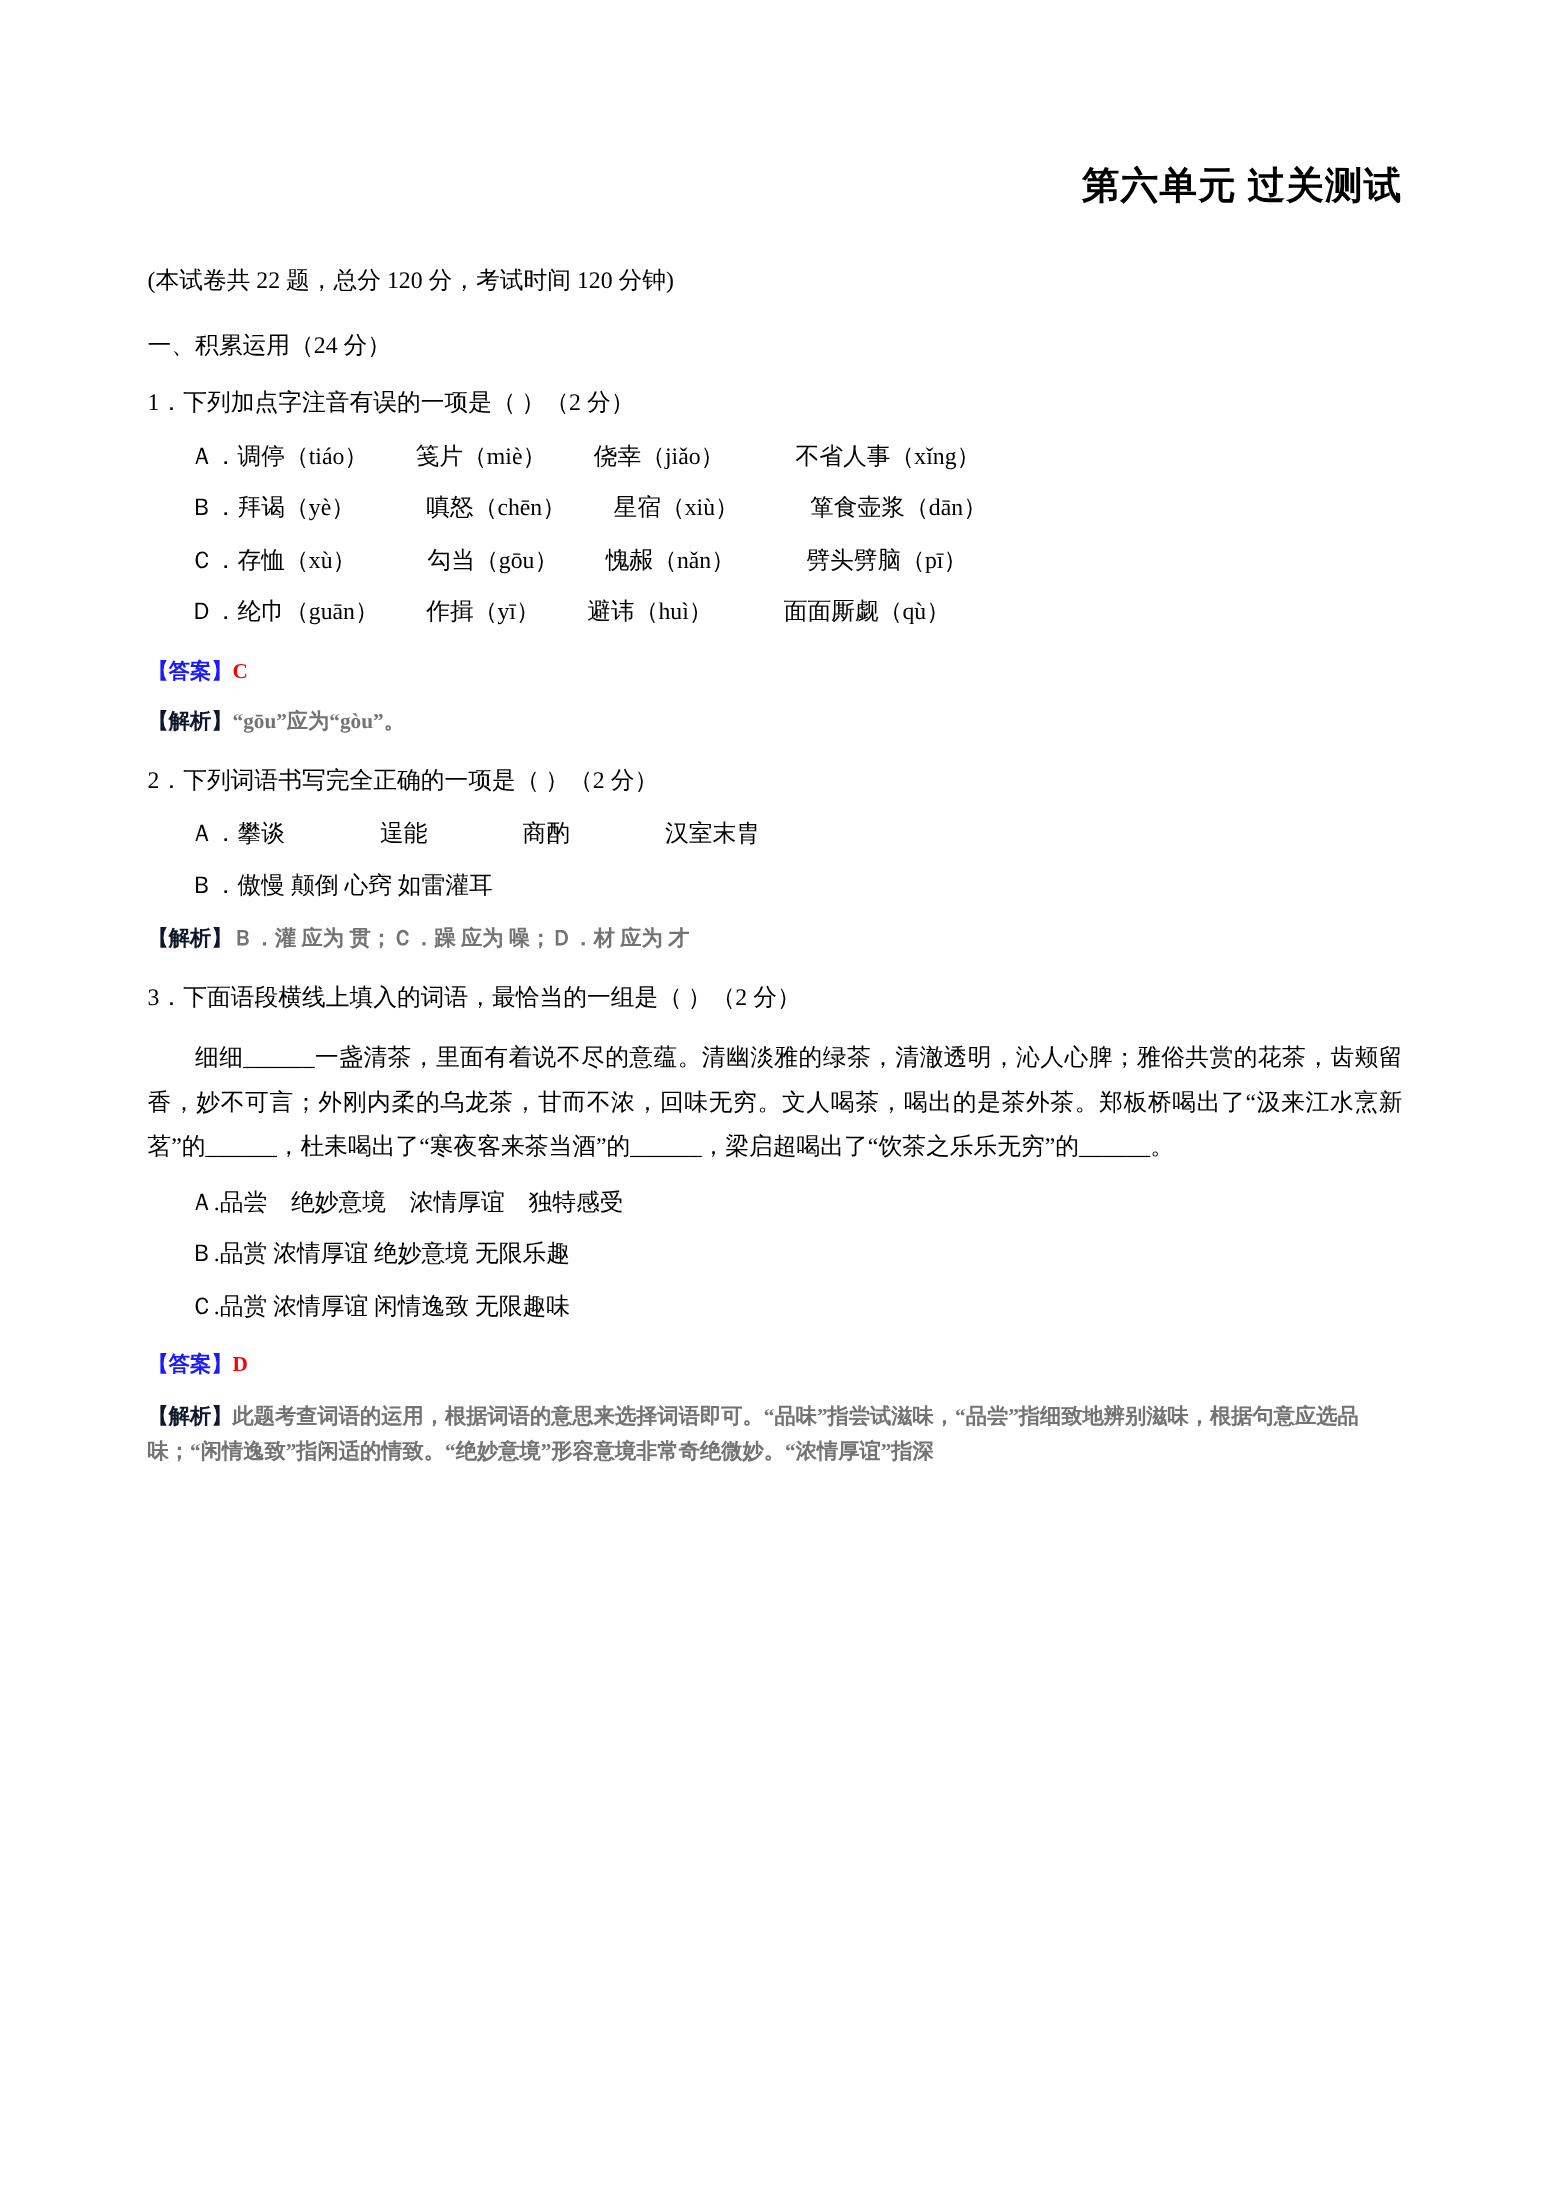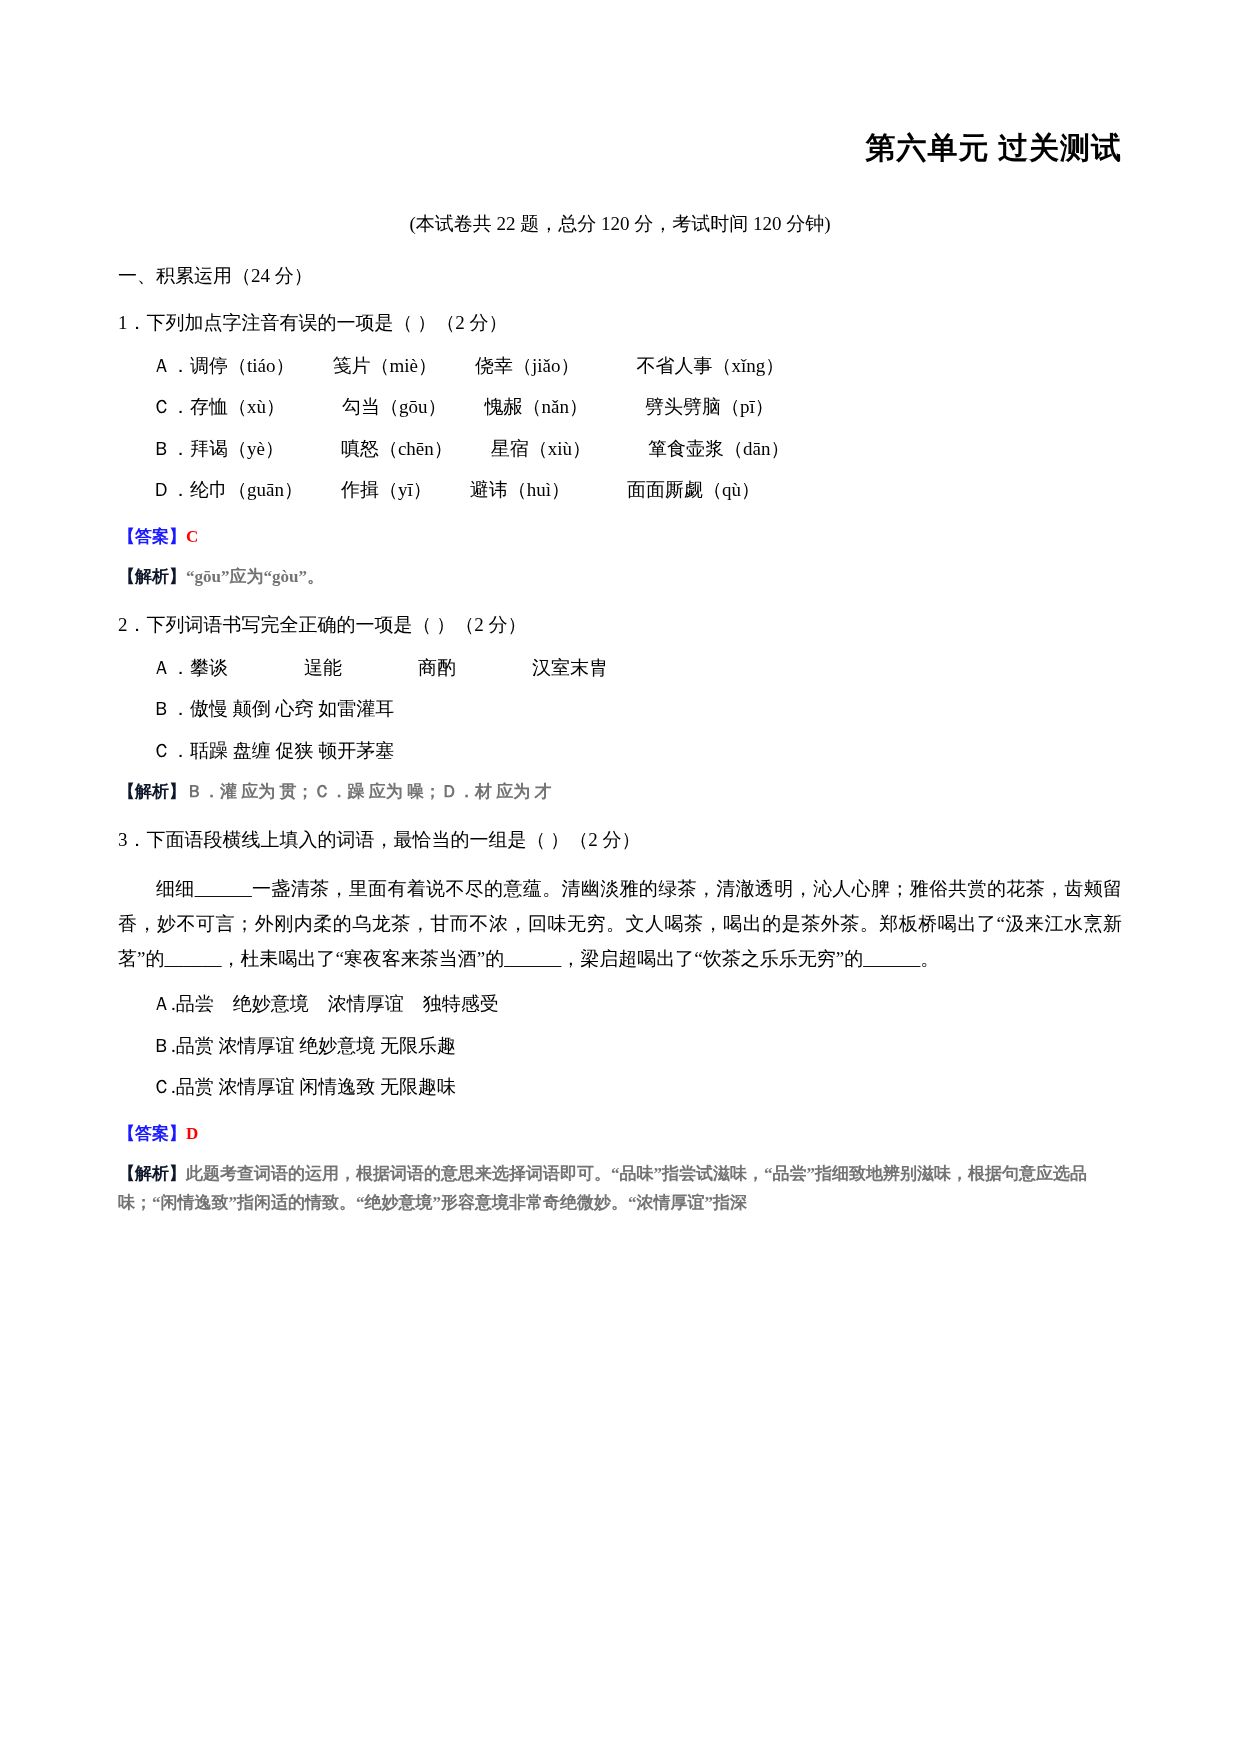--- a/index.html
+++ b/index.html
@@ -30,7 +30,7 @@
     margin-bottom: 0;
   }
   .subtitle {
-    text-align: center;
+    text-align: left;
     font-size: 19px;
     margin-top: 42px;
   }

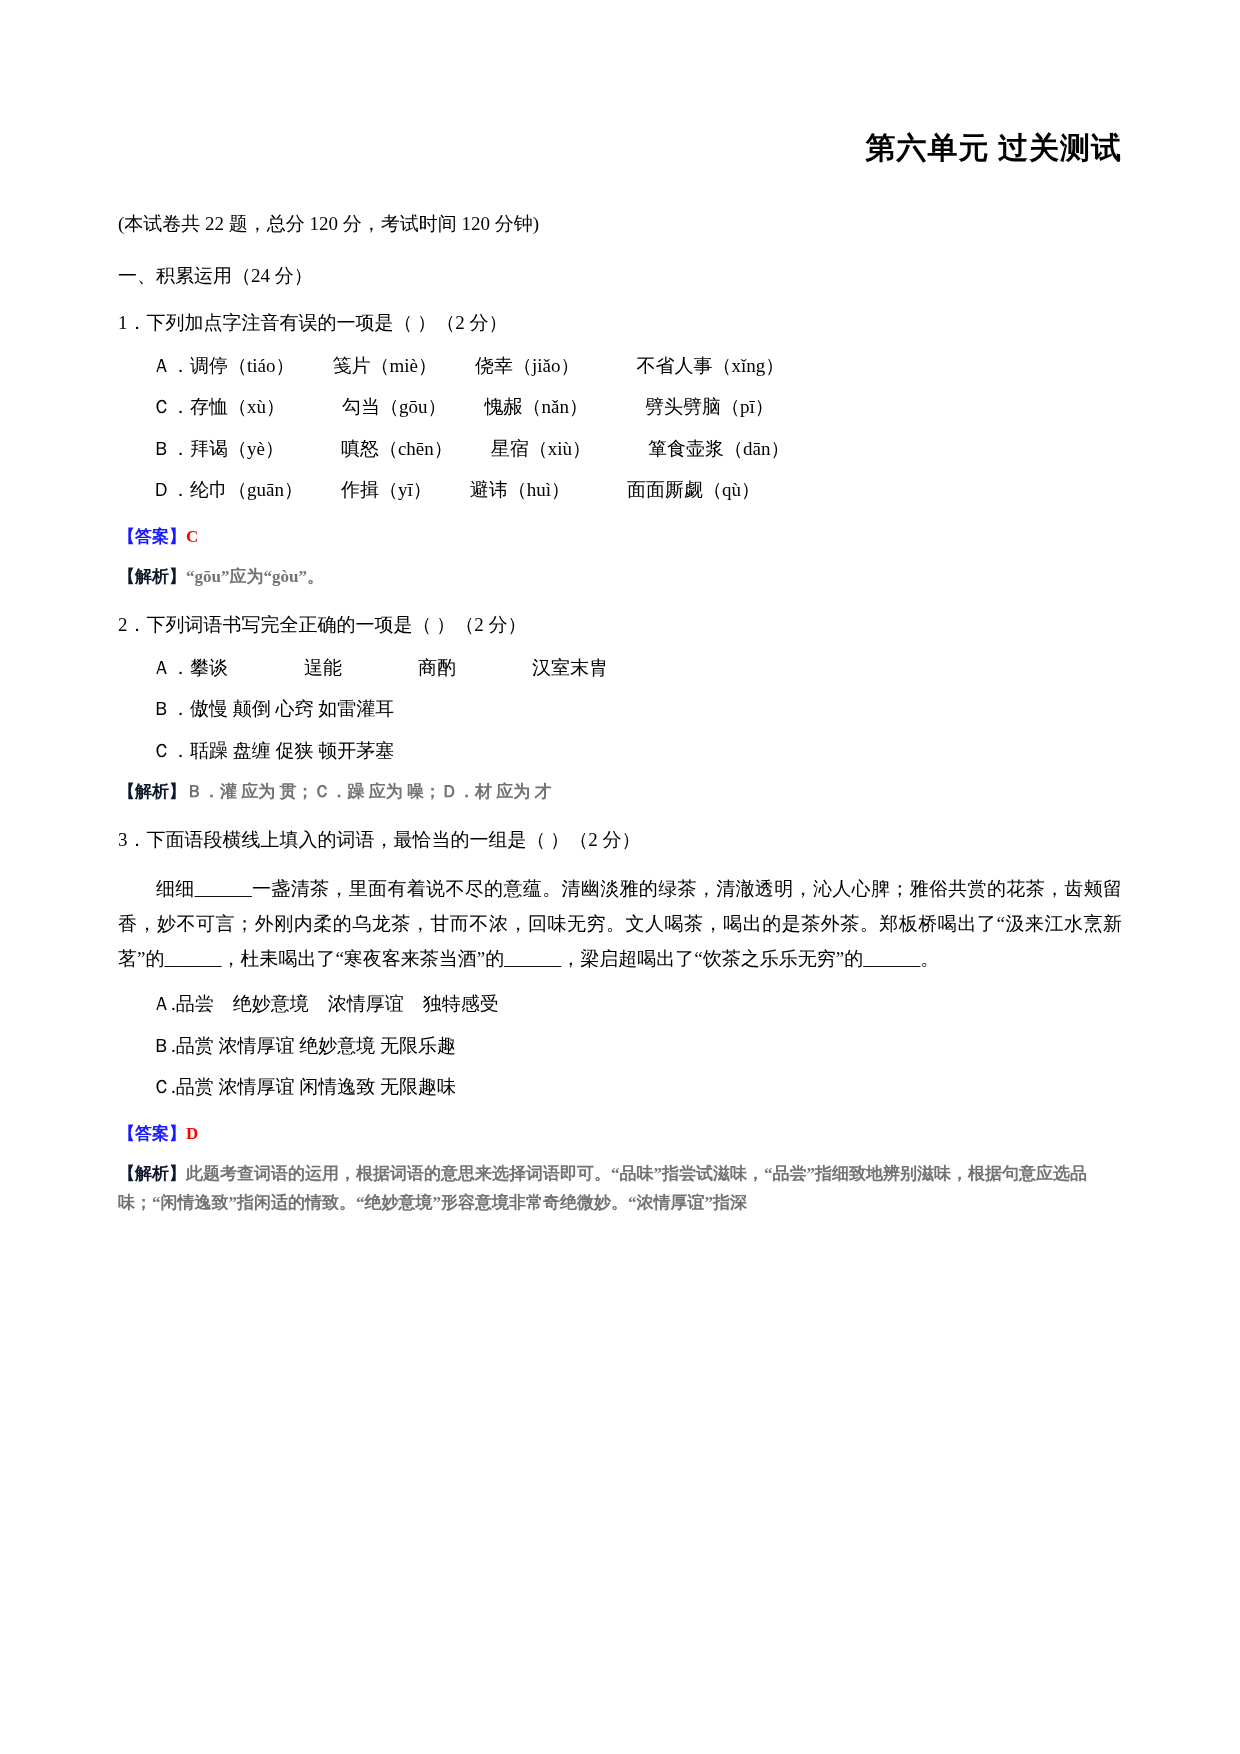--- a/index.html
+++ b/index.html
@@ -97,8 +97,8 @@
   <div>
     <div class="q-stem">1．下列加点字注音有误的一项是（      ）（2 分）</div>
     <div class="opt">Ａ．调停（tiáo）　　笺片（miè）　　侥幸（jiǎo）　　　不省人事（xǐng）</div>
+    <div class="opt">Ｂ．拜谒（yè）　　　嗔怒（chēn）　　星宿（xiù）　　　箪食壶浆（dān）</div>
     <div class="opt">Ｃ．存恤（xù）　　　勾当（gōu）　　愧赧（nǎn）　　　劈头劈脑（pī）</div>
-    <div class="opt">Ｂ．拜谒（yè）　　　嗔怒（chēn）　　星宿（xiù）　　　箪食壶浆（dān）</div>
     <div class="opt">Ｄ．纶巾（guān）　　作揖（yī）　　避讳（huì）　　　面面厮觑（qù）</div>
     <div class="answer"><span class="lbl">【答案】</span><span class="val">C</span></div>
     <div class="analysis"><span class="lbl">【解析】</span><span class="val">“gōu”应为“gòu”。</span></div>

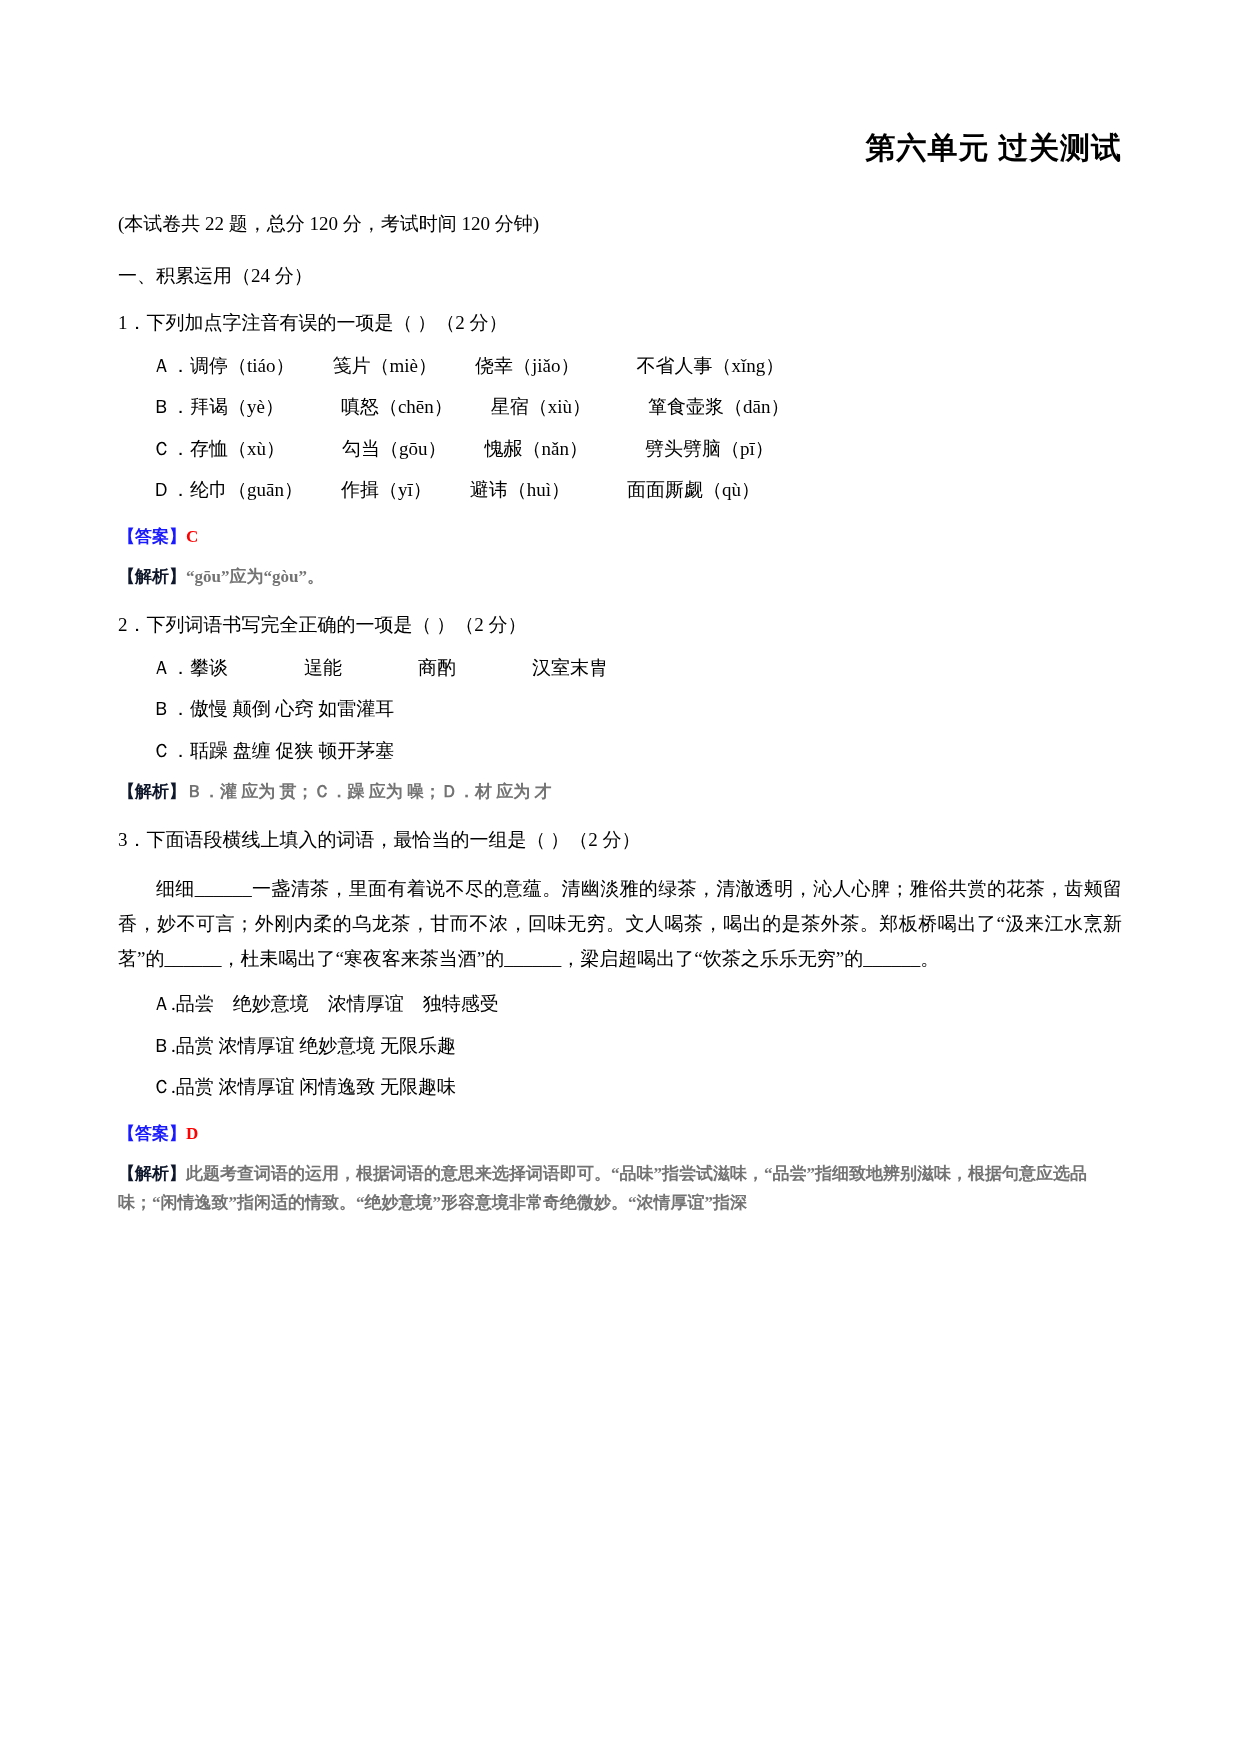--- a/index.html
+++ b/index.html
@@ -108,7 +108,6 @@
     <div class="q-stem">2．下列词语书写完全正确的一项是（      ）（2 分）</div>
     <div class="opt">Ａ．攀谈　　　　逞能　　　　商酌　　　　汉室末胄</div>
     <div class="opt">Ｂ．傲慢  颠倒  心窍  如雷灌耳</div>
-    <div class="opt">Ｃ．聒躁  盘缠  促狭  顿开茅塞</div>
     <div class="analysis"><span class="lbl">【解析】</span><span class="val">Ｂ．灌 应为 贯；Ｃ．躁 应为 噪；Ｄ．材 应为 才</span></div>
   </div>
 

